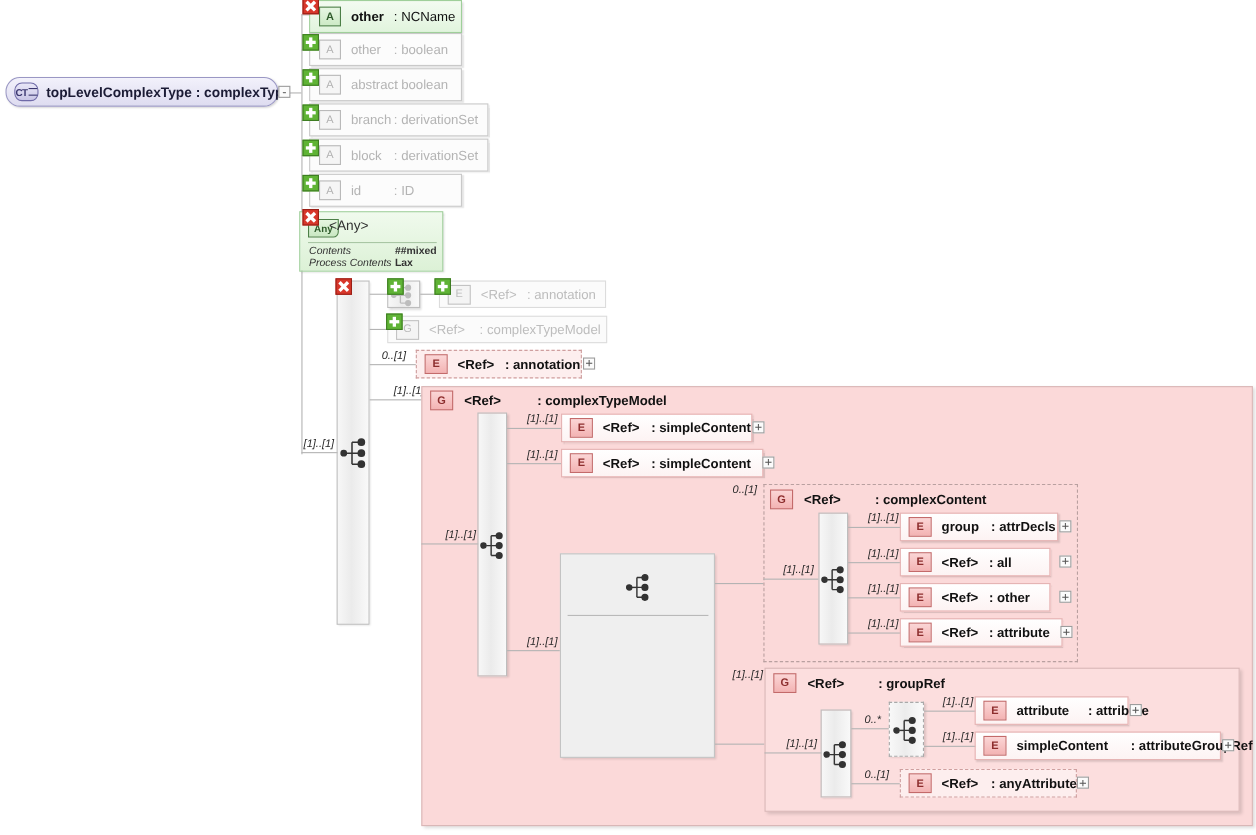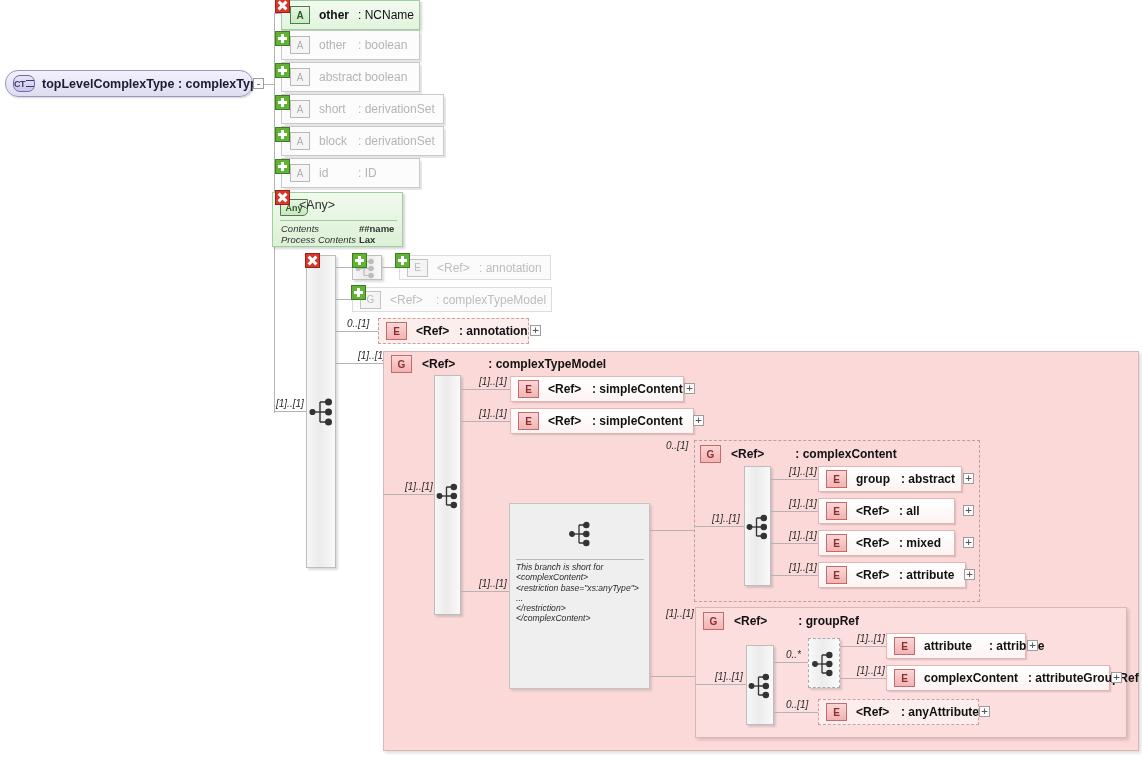--- a/index.html
+++ b/index.html
@@ -160,7 +160,7 @@
   <div class="a-badge">
       <span>A</span>
     </div>
-  <div class="a-name">short</div>
+  <div class="a-name">branch</div>
   <div class="a-type" style="left:76px;">: derivationSet</div>
 </div>
 <div class="mk mk-plus" style="left:275px;top:95px;"></div>

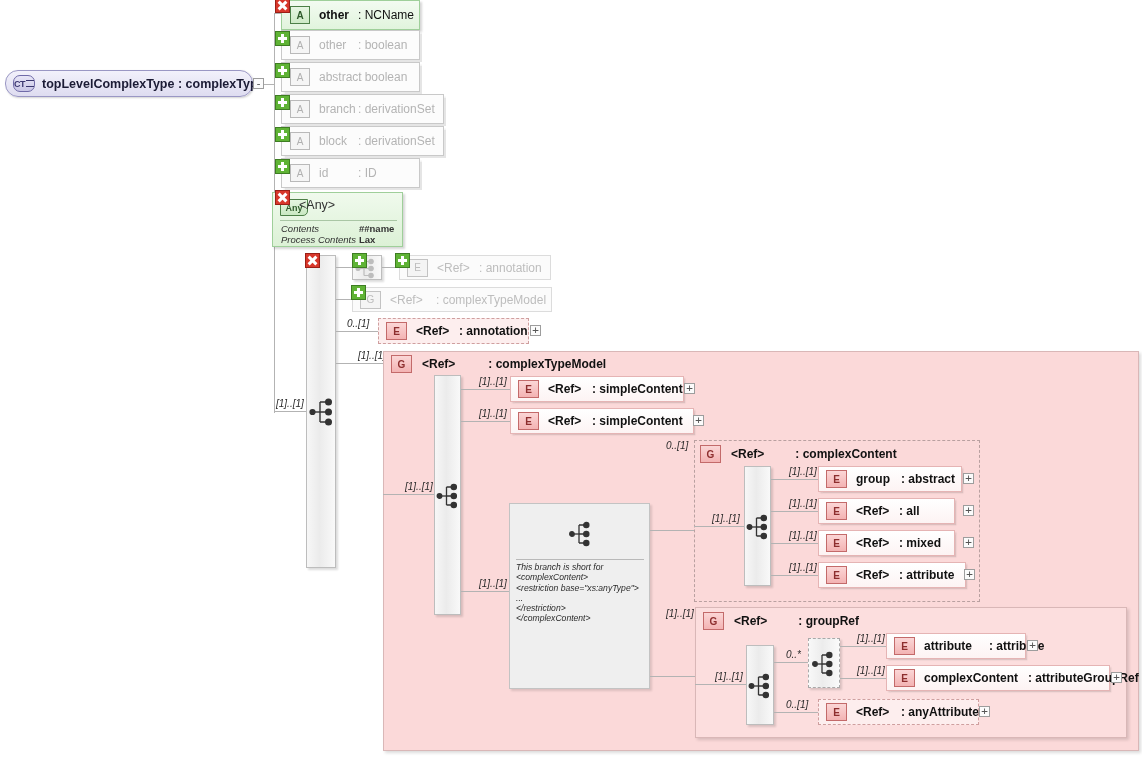--- a/index.html
+++ b/index.html
@@ -193,7 +193,7 @@
   <div class="any-title">&lt;Any&gt;</div>
   <div class="any-rule"></div>
   <div class="any-row" style="left:8px;top:30px;">Contents</div>
-  <div class="any-val" style="left:86px;top:30px;">##name</div>
+  <div class="any-val" style="left:86px;top:30px;">##mixed</div>
   <div class="any-row" style="left:8px;top:41px;">Process Contents</div>
   <div class="any-val" style="left:86px;top:41px;">Lax</div>
 </div>

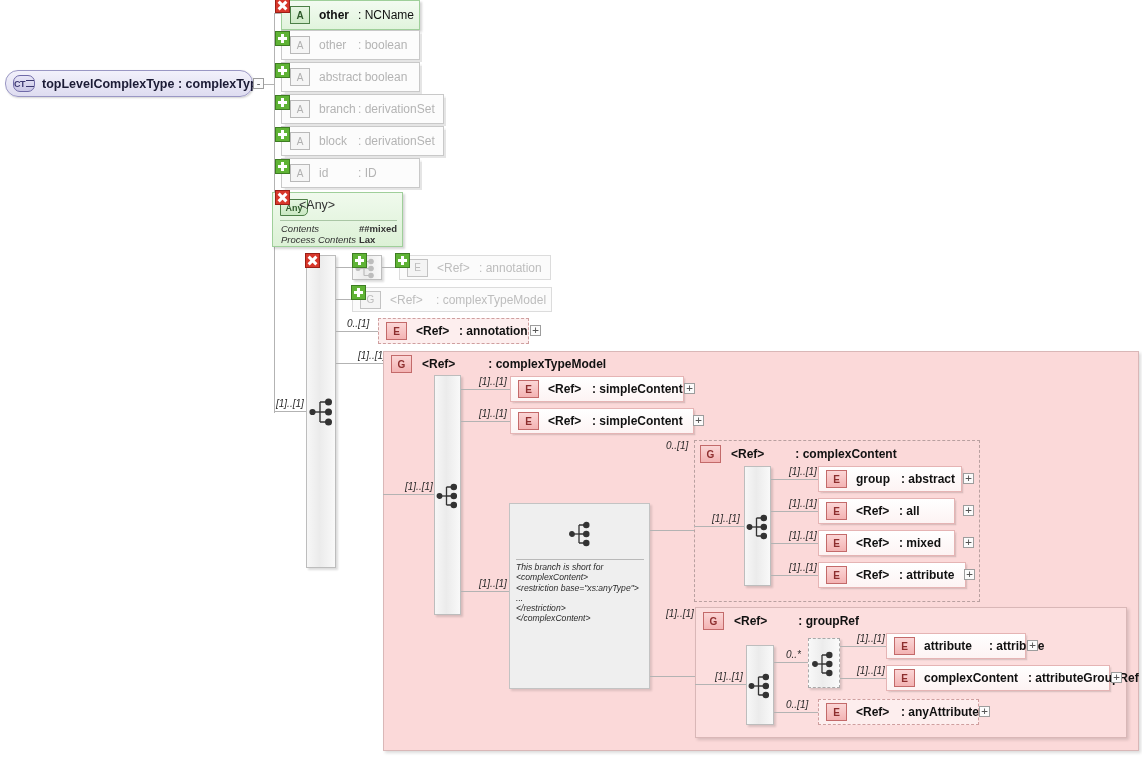--- a/index.html
+++ b/index.html
@@ -381,7 +381,7 @@
       <span>E</span>
     </div>
   <div class="r-name">group</div>
-  <div class="r-type" style="left:82px;">: abstract</div>
+  <div class="r-type" style="left:82px;">: attrDecls</div>
 </div>
 <div class="abs expander" style="left:963px;top:473px;">
     <span>+</span>

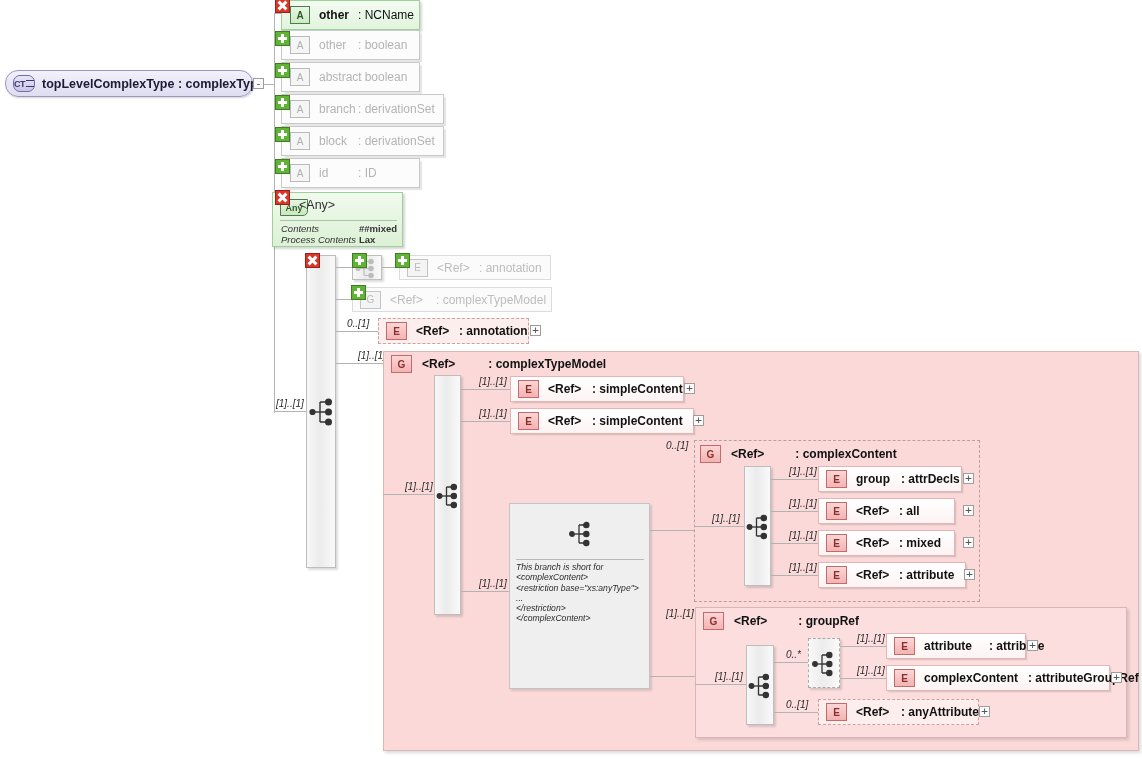--- a/index.html
+++ b/index.html
@@ -407,7 +407,7 @@
       <span>E</span>
     </div>
   <div class="r-name">&lt;Ref&gt;</div>
-  <div class="r-type" style="left:80px;">: mixed</div>
+  <div class="r-type" style="left:80px;">: other</div>
 </div>
 <div class="abs expander" style="left:963px;top:537px;">
     <span>+</span>

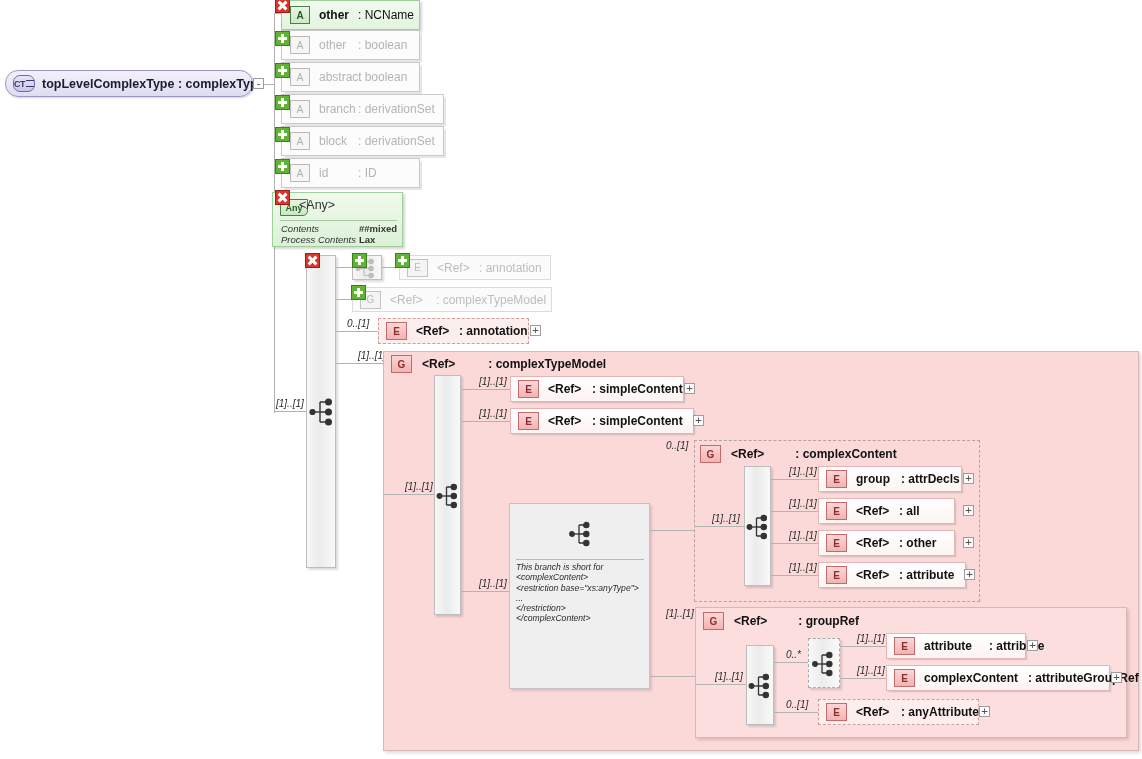--- a/index.html
+++ b/index.html
@@ -336,12 +336,6 @@
     </g>
   </svg>
   <div class="note-rule"></div>
-  <div class="note-txt">This branch is short for
-&lt;complexContent&gt;
-&lt;restriction base="xs:anyType"&gt;
-...
-&lt;/restriction&gt;
-&lt;/complexContent&gt;</div>
 </div>
 
 <div class="abs hline lt" style="left:650px;top:530px;width:45px;"></div>

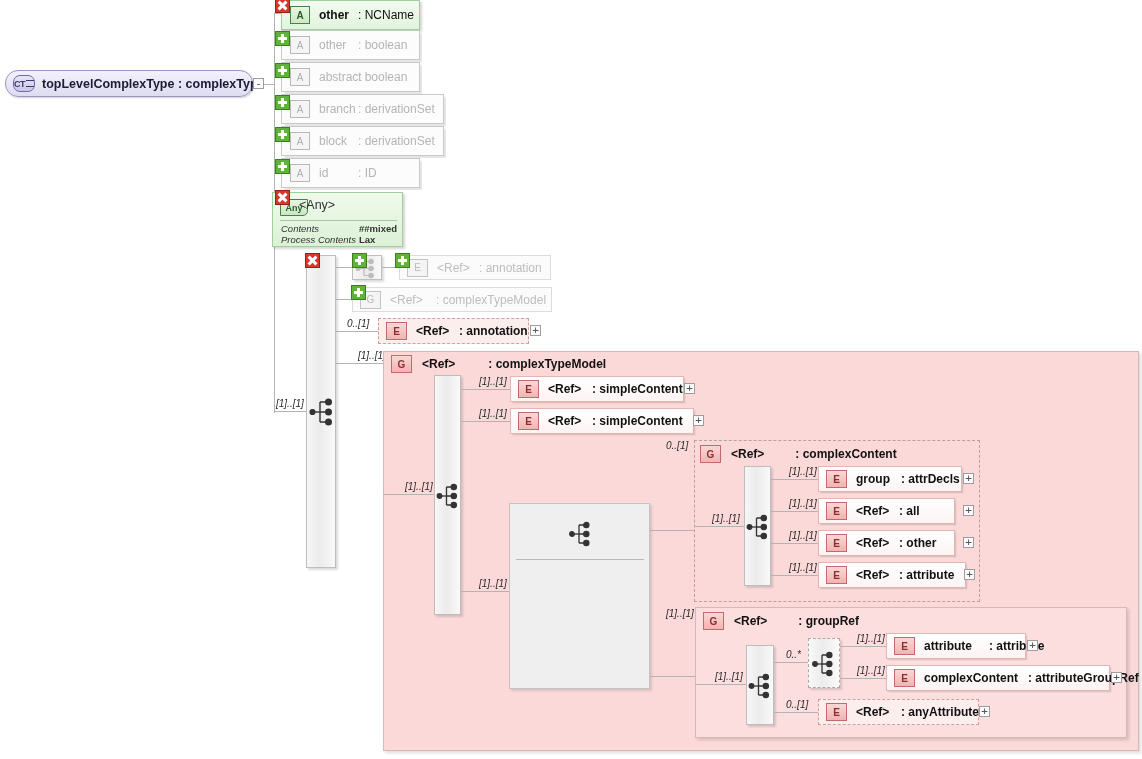--- a/index.html
+++ b/index.html
@@ -482,7 +482,7 @@
   <div class="e-badge">
       <span>E</span>
     </div>
-  <div class="r-name">complexContent</div>
+  <div class="r-name">simpleContent</div>
   <div class="r-type" style="left:141px;">: attributeGroupRef</div>
 </div>
 <div class="abs expander" style="left:1111px;top:672px;">

